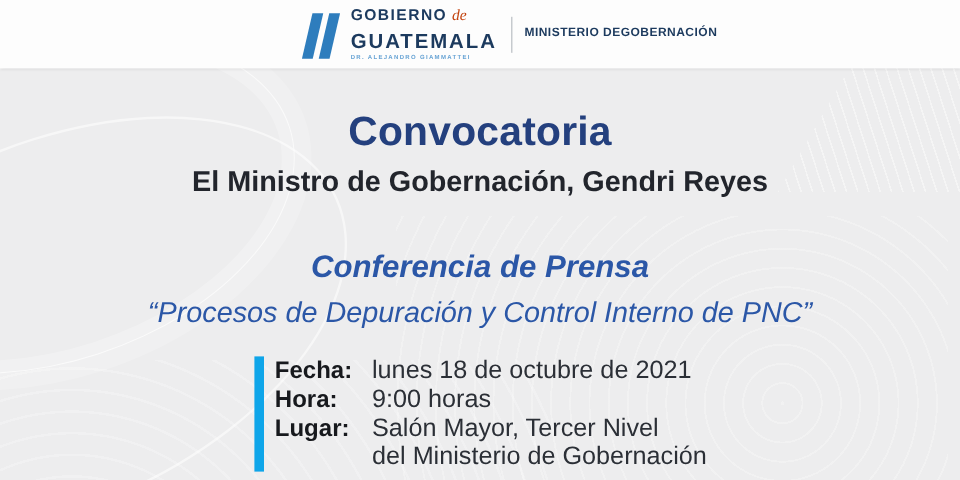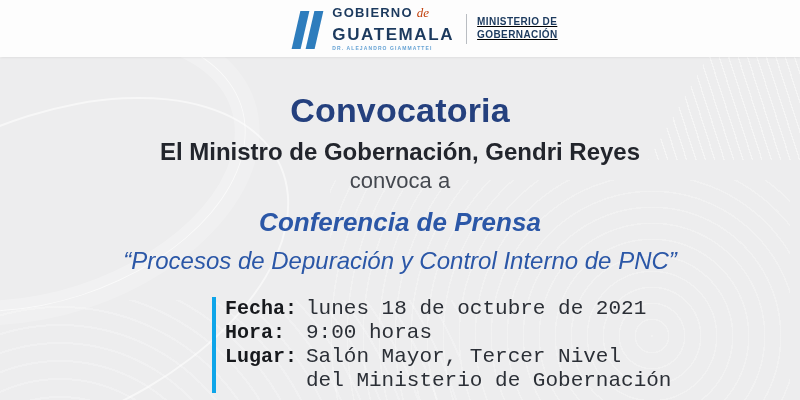--- a/index.html
+++ b/index.html
@@ -25,7 +25,7 @@
   .guat-word{font-size:17px;font-weight:bold;color:#1C3A5E;letter-spacing:1.6px;margin-top:7px;}
   .caption{font-size:5px;color:#67A3D4;letter-spacing:1.1px;margin-top:3px;font-weight:bold;}
   .logo-divider{width:1px;height:30px;background:#B9BDC2;margin:0 10px 0 12px;}
-  .ministry{display:flex;flex-direction:column;line-height:1.25;text-decoration:underline;}
+  .ministry{display:flex;flex-direction:row;line-height:1.25;}
   .ministry span{font-size:10px;font-weight:bold;color:#1C3A5E;letter-spacing:0.4px;}
   
   .deco{position:absolute;pointer-events:none;}

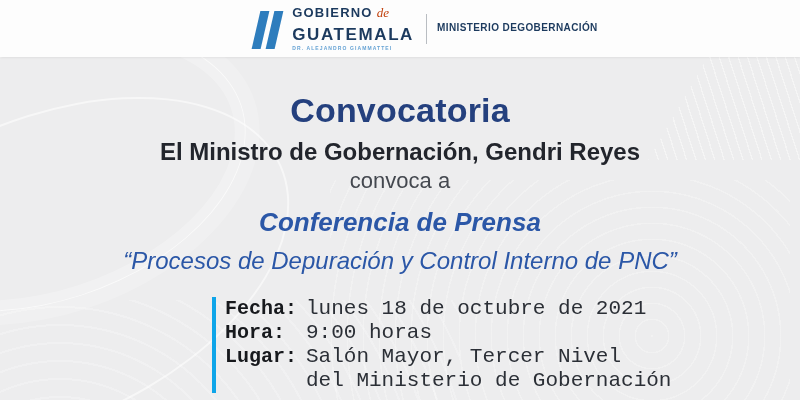--- a/index.html
+++ b/index.html
@@ -85,7 +85,6 @@
 
   <div class="centered subtitle">El Ministro de Gobernación, Gendri Reyes</div>
   <div class="centered title">Convocatoria</div>
-  <div class="centered lead-in">convoca a</div>
   <div class="centered event-title">Conferencia de Prensa</div>
   <div class="centered event-topic">“Procesos de Depuración y Control Interno de PNC”</div>
 

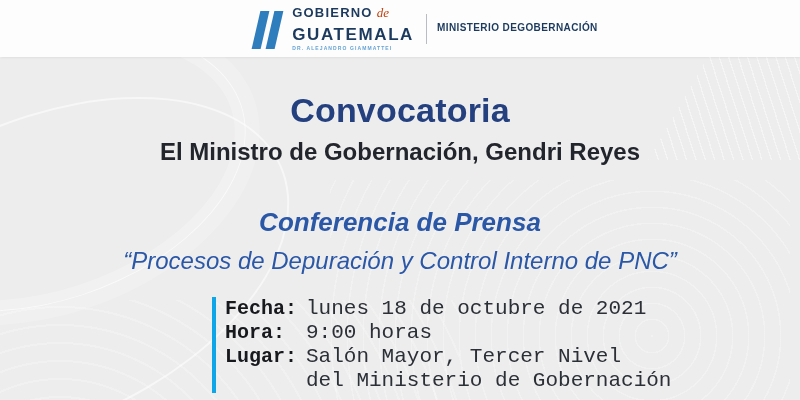--- a/index.html
+++ b/index.html
@@ -44,7 +44,7 @@
   
   .details{
     position:absolute;left:212px;top:297px;
-    border-left:4px solid #0ea5e9;padding-left:9px;font-family:Liberation Mono, monospace;
+    border-left:8px solid #0ea5e9;padding-left:9px;
   }
   .detail-row{display:flex;}
   .detail-label{width:81px;font-size:20px;font-weight:bold;color:#17191D;line-height:24px;}

